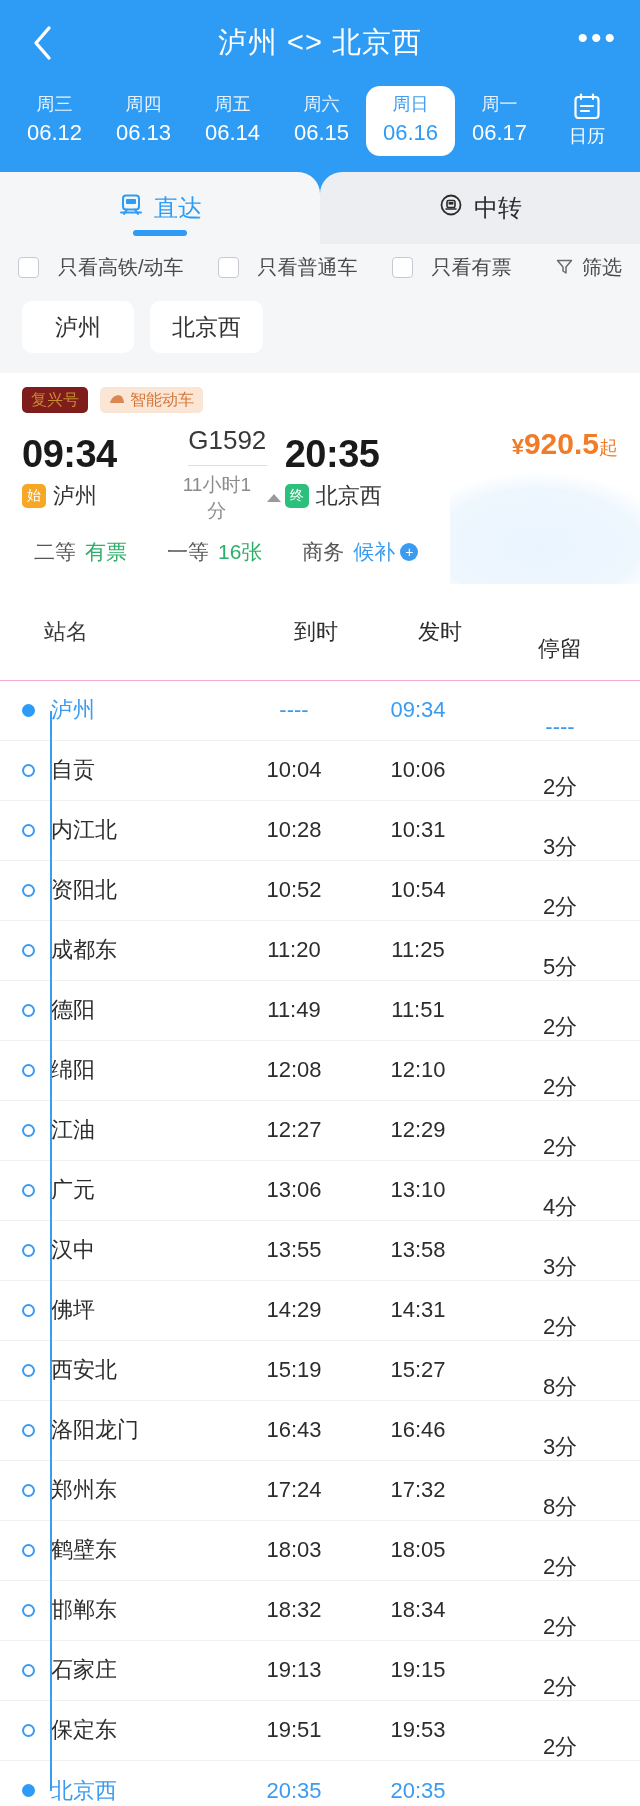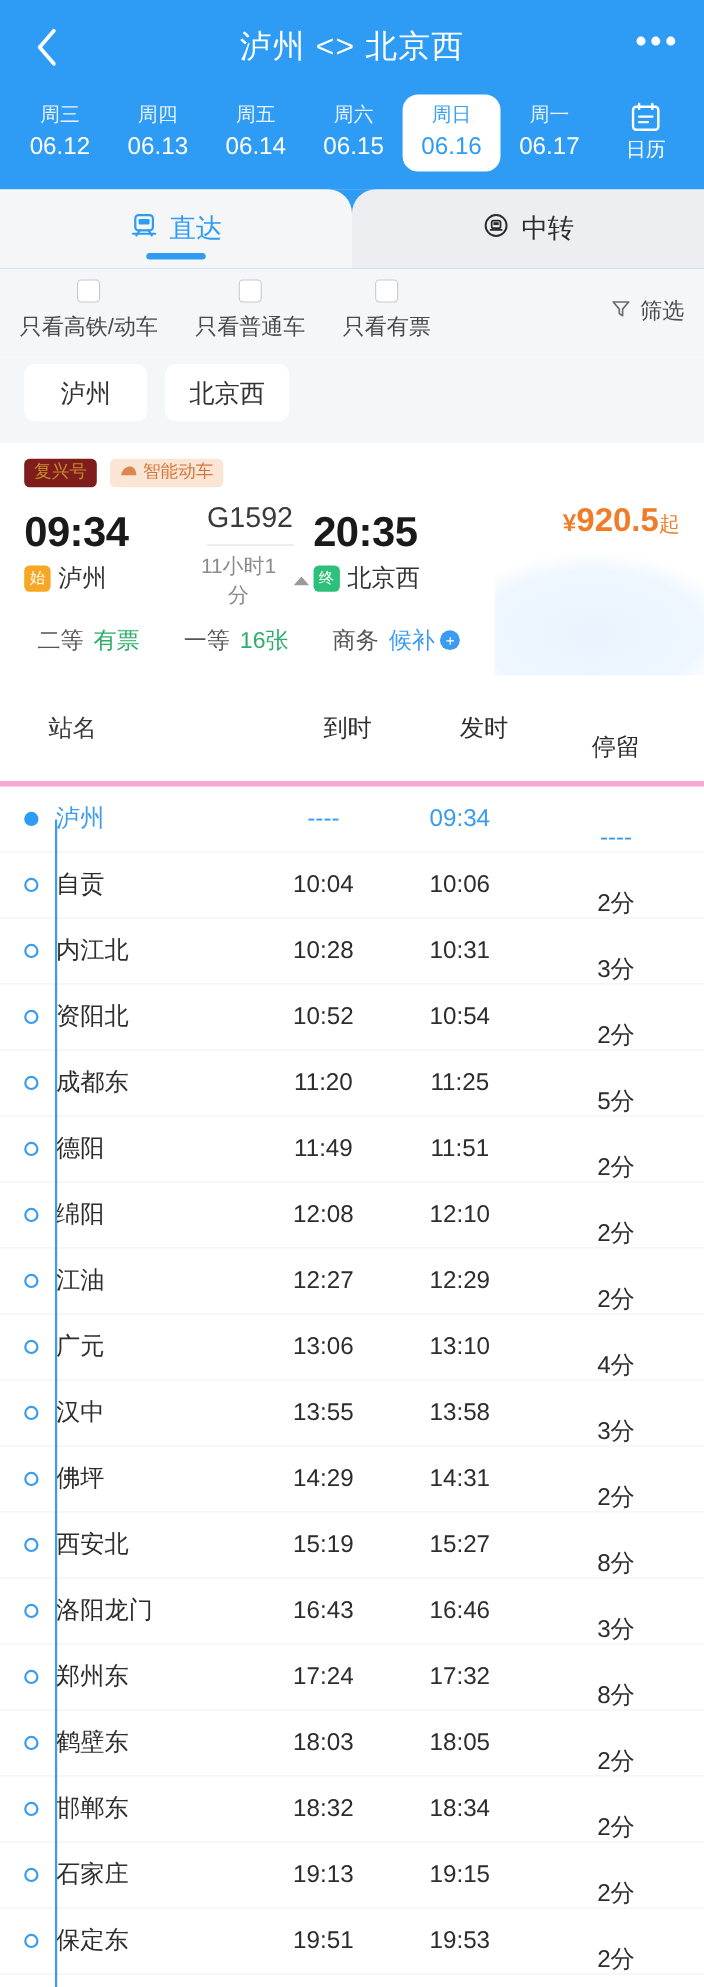--- a/index.html
+++ b/index.html
@@ -164,13 +164,12 @@
   .filter-item {
     display: flex;
     align-items: center;
-    gap: 9px;
+    gap: 19px;
     font-size: 20px;
     color: #4a4a4a;
     cursor: pointer;
     margin-right: 34px;
     white-space: nowrap;
-    flex-direction: column;
   }
   .cbox {
     width: 21px;

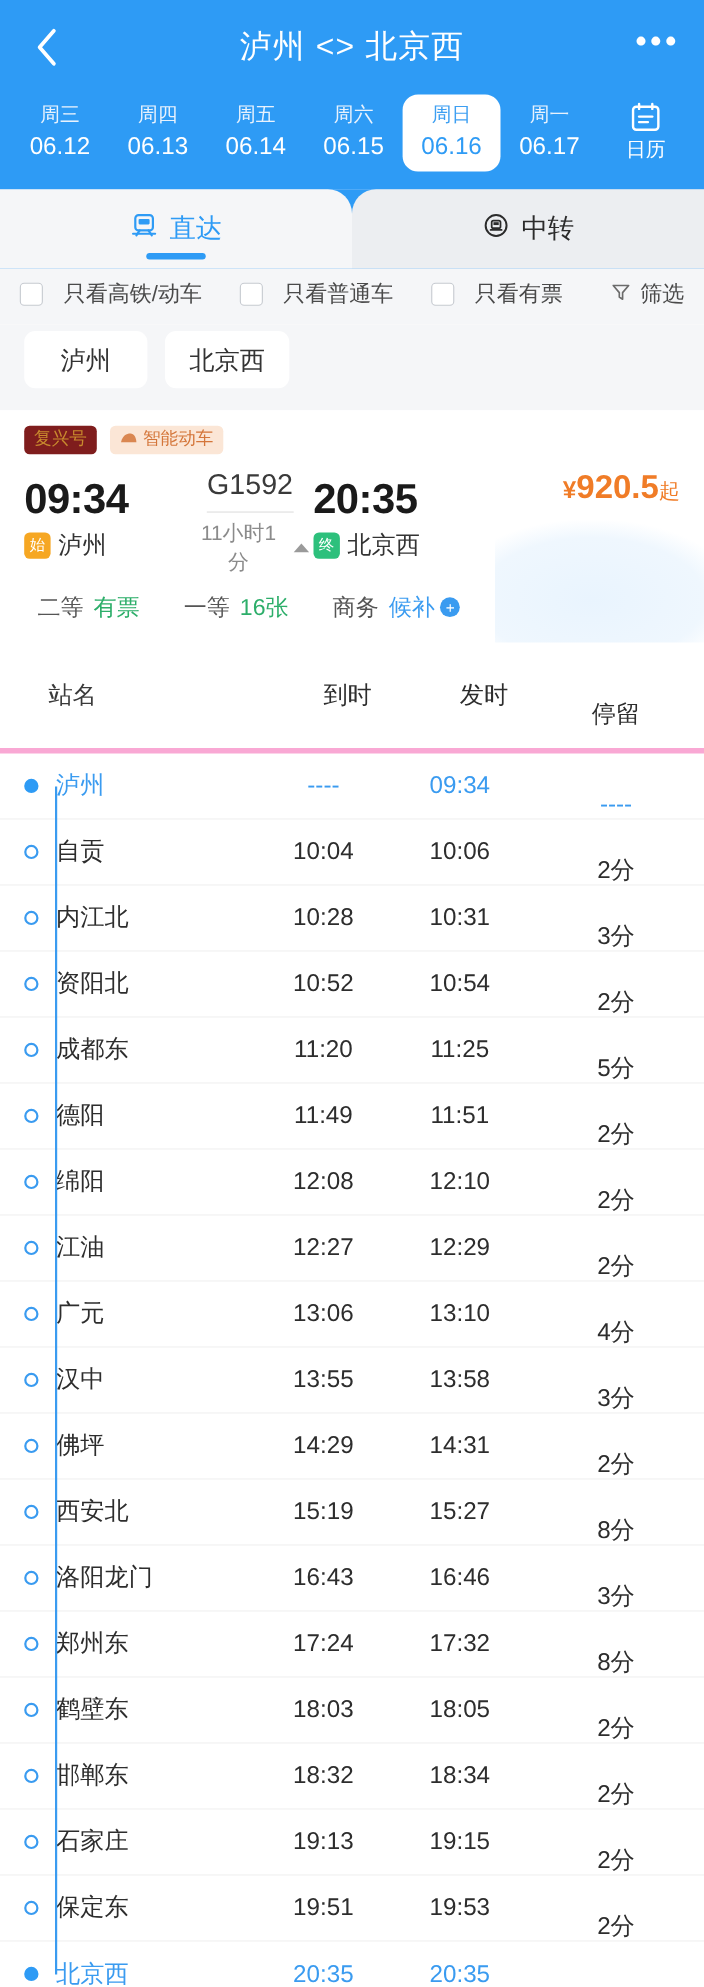--- a/index.html
+++ b/index.html
@@ -352,7 +352,7 @@
     padding: 16px 22px 16px 22px;
     font-size: 22px;
     color: #3a3a3a;
-    border-bottom: 5px solid #f9a8d4;
+    border-bottom: 1px solid #f9a8d4;
   }
   .col-name { width: 232px; padding-left: 22px; }
   .col-arr  { width: 124px; text-align: center; }

